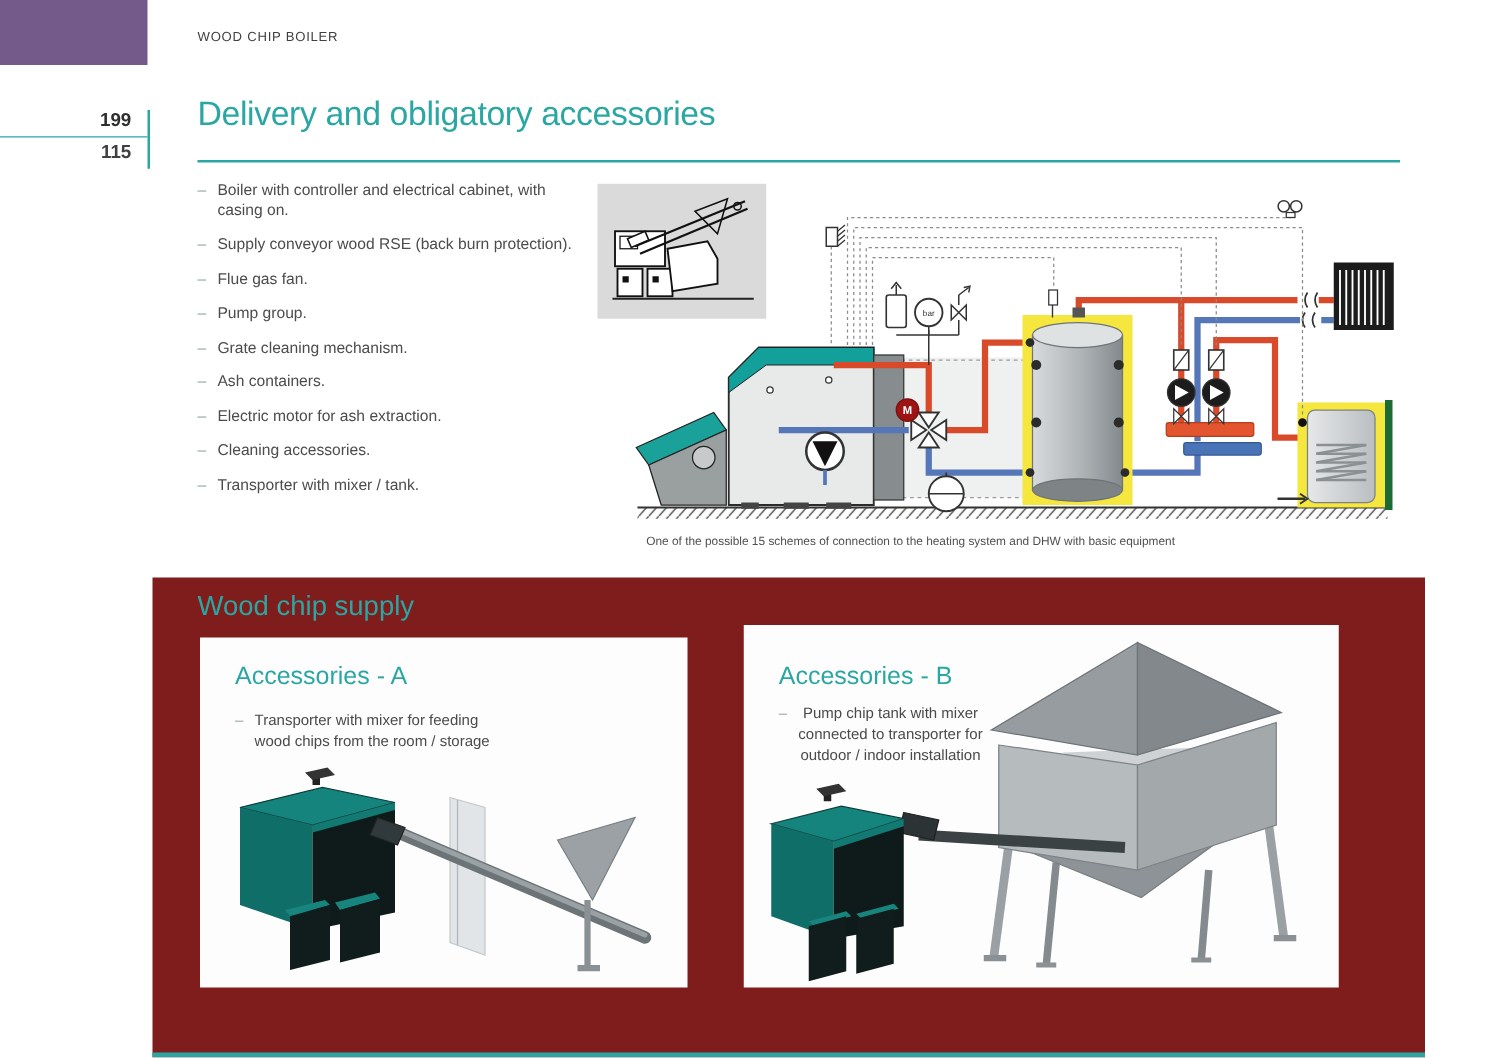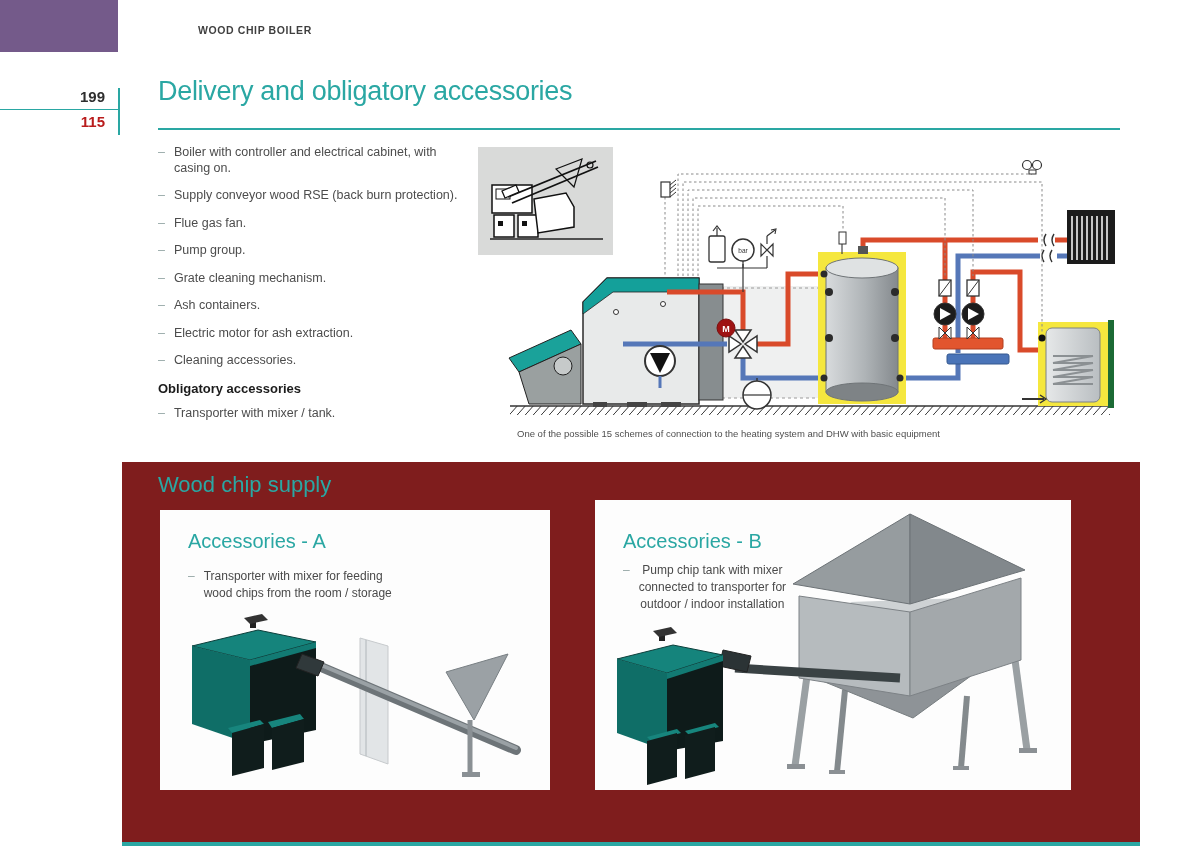--- a/index.html
+++ b/index.html
@@ -7,7 +7,7 @@
 
   
   .purple-block{position:absolute;left:0;top:0;width:118px;height:52px;background:#745a8a;}
-  .header-label{position:absolute;left:158px;top:24px;font-size:10.5px;font-weight:bold;letter-spacing:.6px;color:#3f3f3f;margin-left:40px;}
+  .header-label{position:absolute;left:158px;top:24px;font-size:10.5px;font-weight:normal;letter-spacing:.6px;color:#3f3f3f;}
 
   
   .pageno-top{position:absolute;left:0;top:88px;width:105px;text-align:right;font-size:15px;font-weight:bold;color:#2e2e2e;}

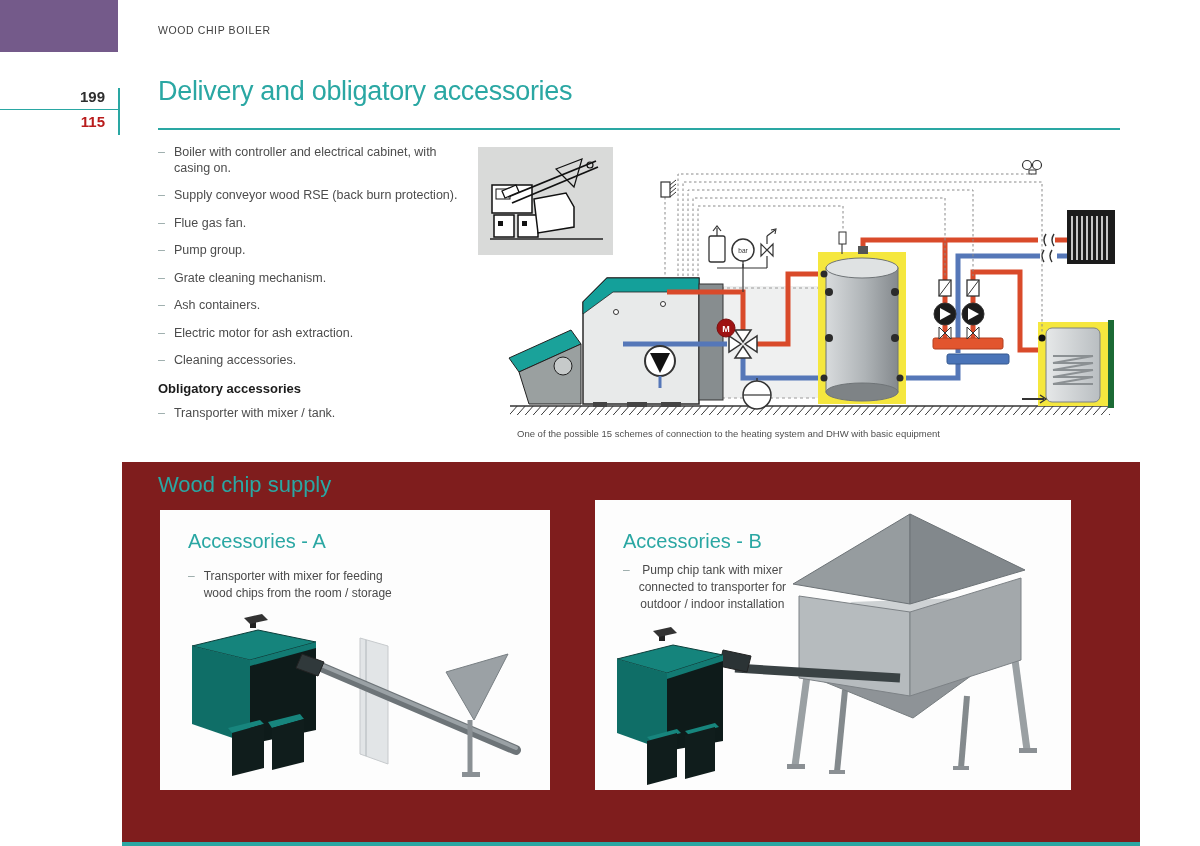--- a/index.html
+++ b/index.html
@@ -11,7 +11,7 @@
 
   
   .pageno-top{position:absolute;left:0;top:88px;width:105px;text-align:right;font-size:15px;font-weight:bold;color:#2e2e2e;}
-  .pageno-bottom{position:absolute;left:0;top:113px;width:105px;text-align:right;font-size:15px;font-weight:bold;color:#b91c1c;}
+  .pageno-bottom{position:absolute;left:0;top:113px;width:105px;text-align:right;font-size:15px;font-weight:bold;color:#404040;}
   .pageno-hrule{position:absolute;left:0;top:109px;width:118px;height:1px;background:#2aa7a3;}
   .pageno-vrule{position:absolute;left:118px;top:88px;width:2px;height:47px;background:#2aa7a3;}
 

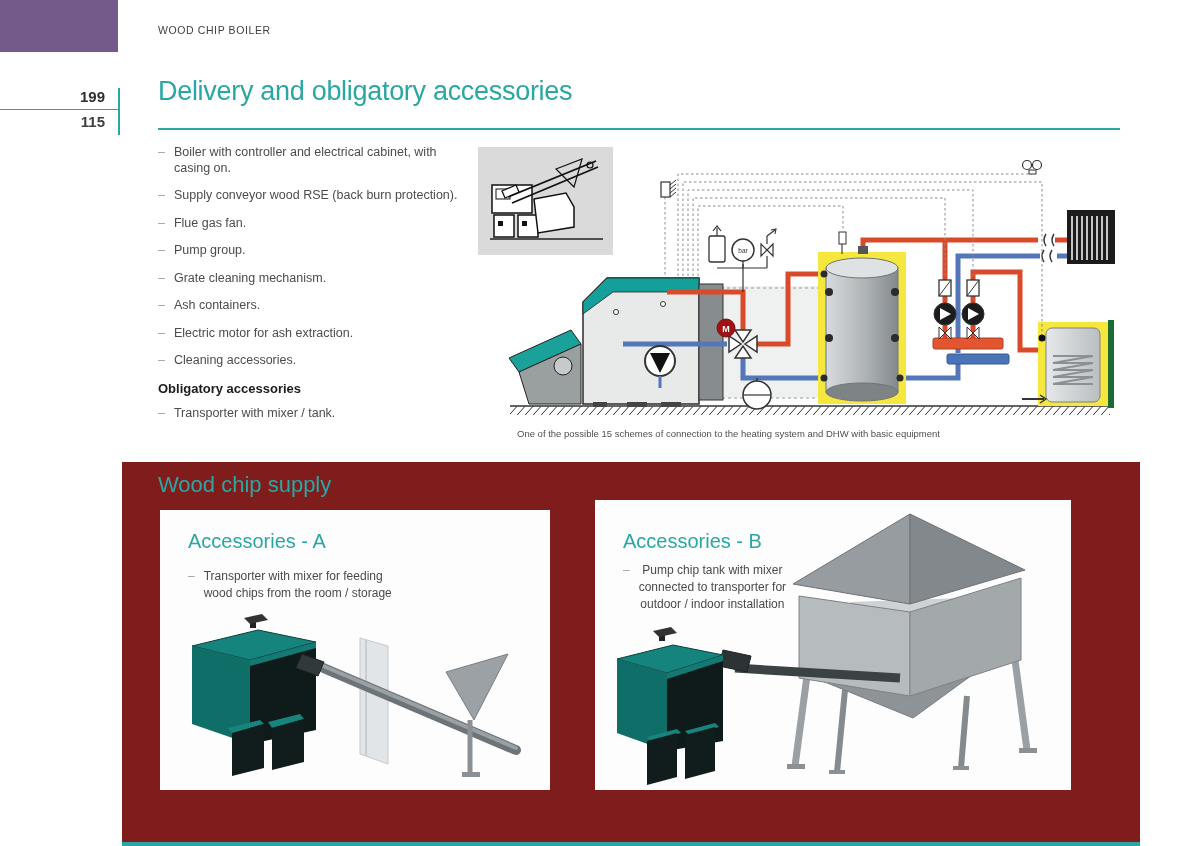--- a/index.html
+++ b/index.html
@@ -102,7 +102,6 @@
           <span>Cleaning accessories.</span>
         </li>
     </ul>
-    <h3>Obligatory accessories</h3>
     <ul>
       <li>
           <span class="dash">–</span>

